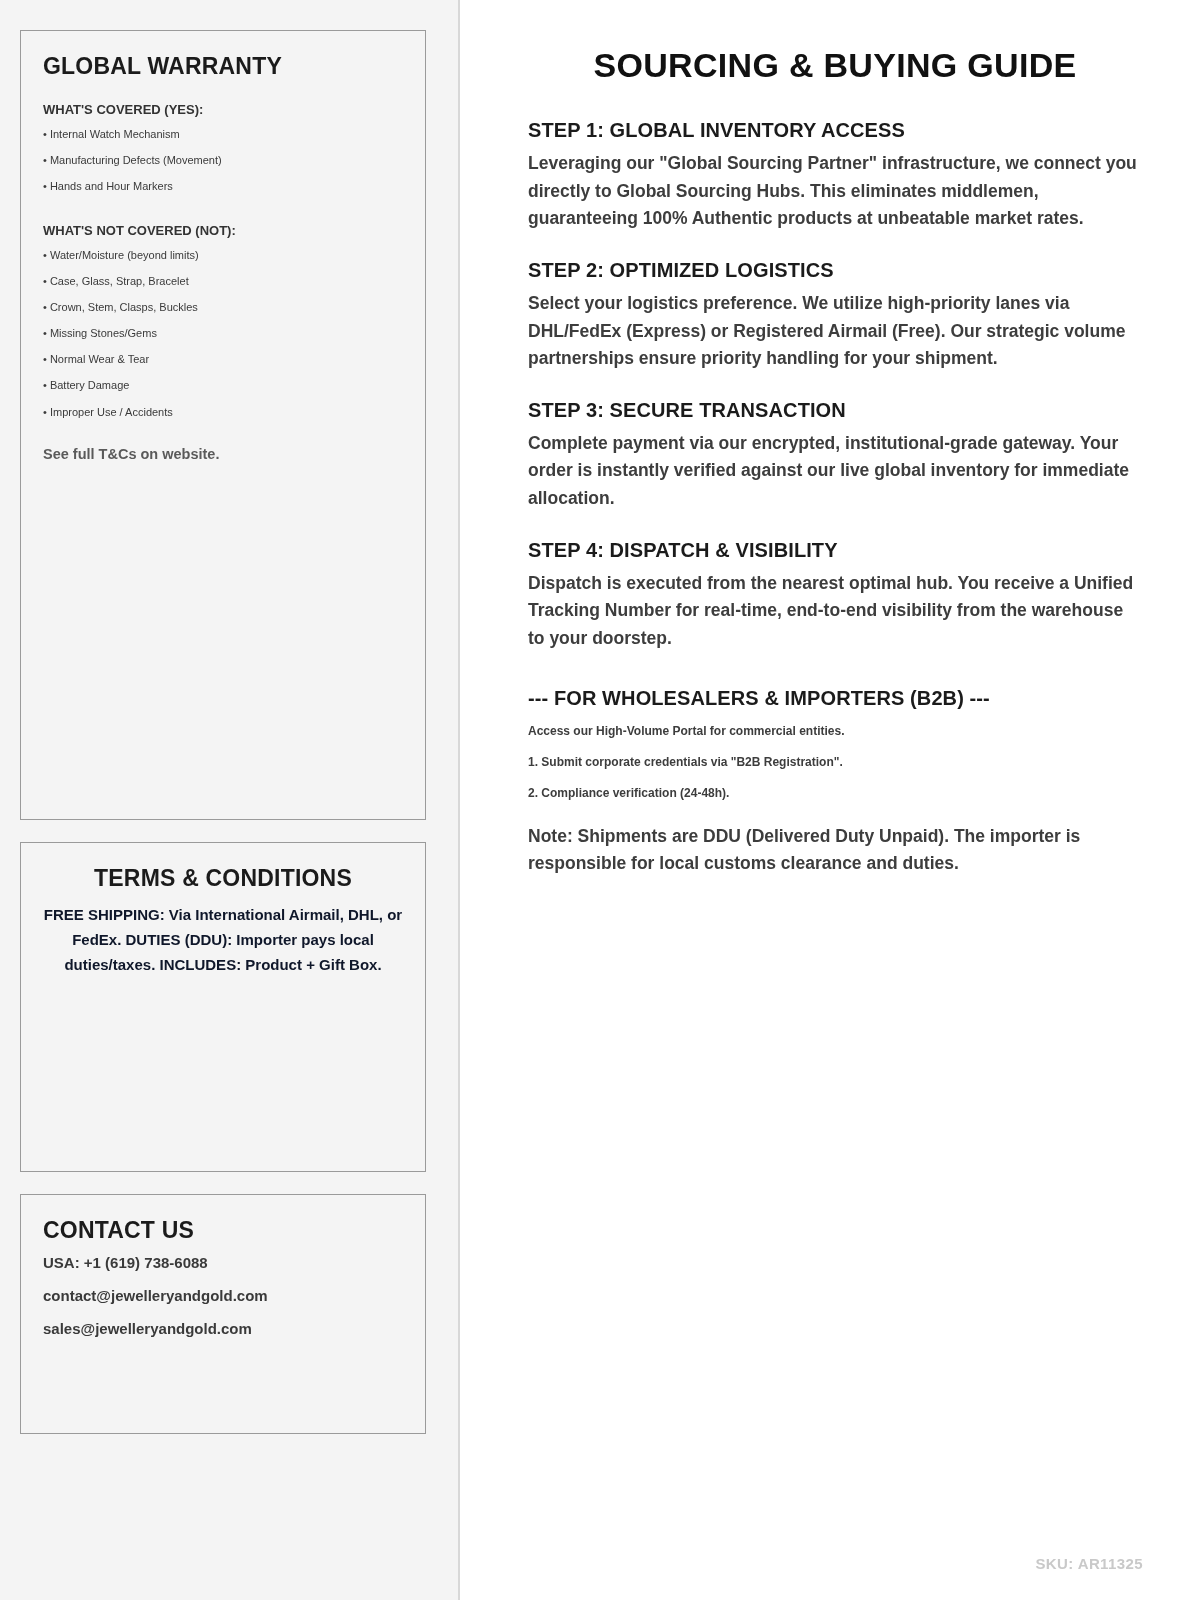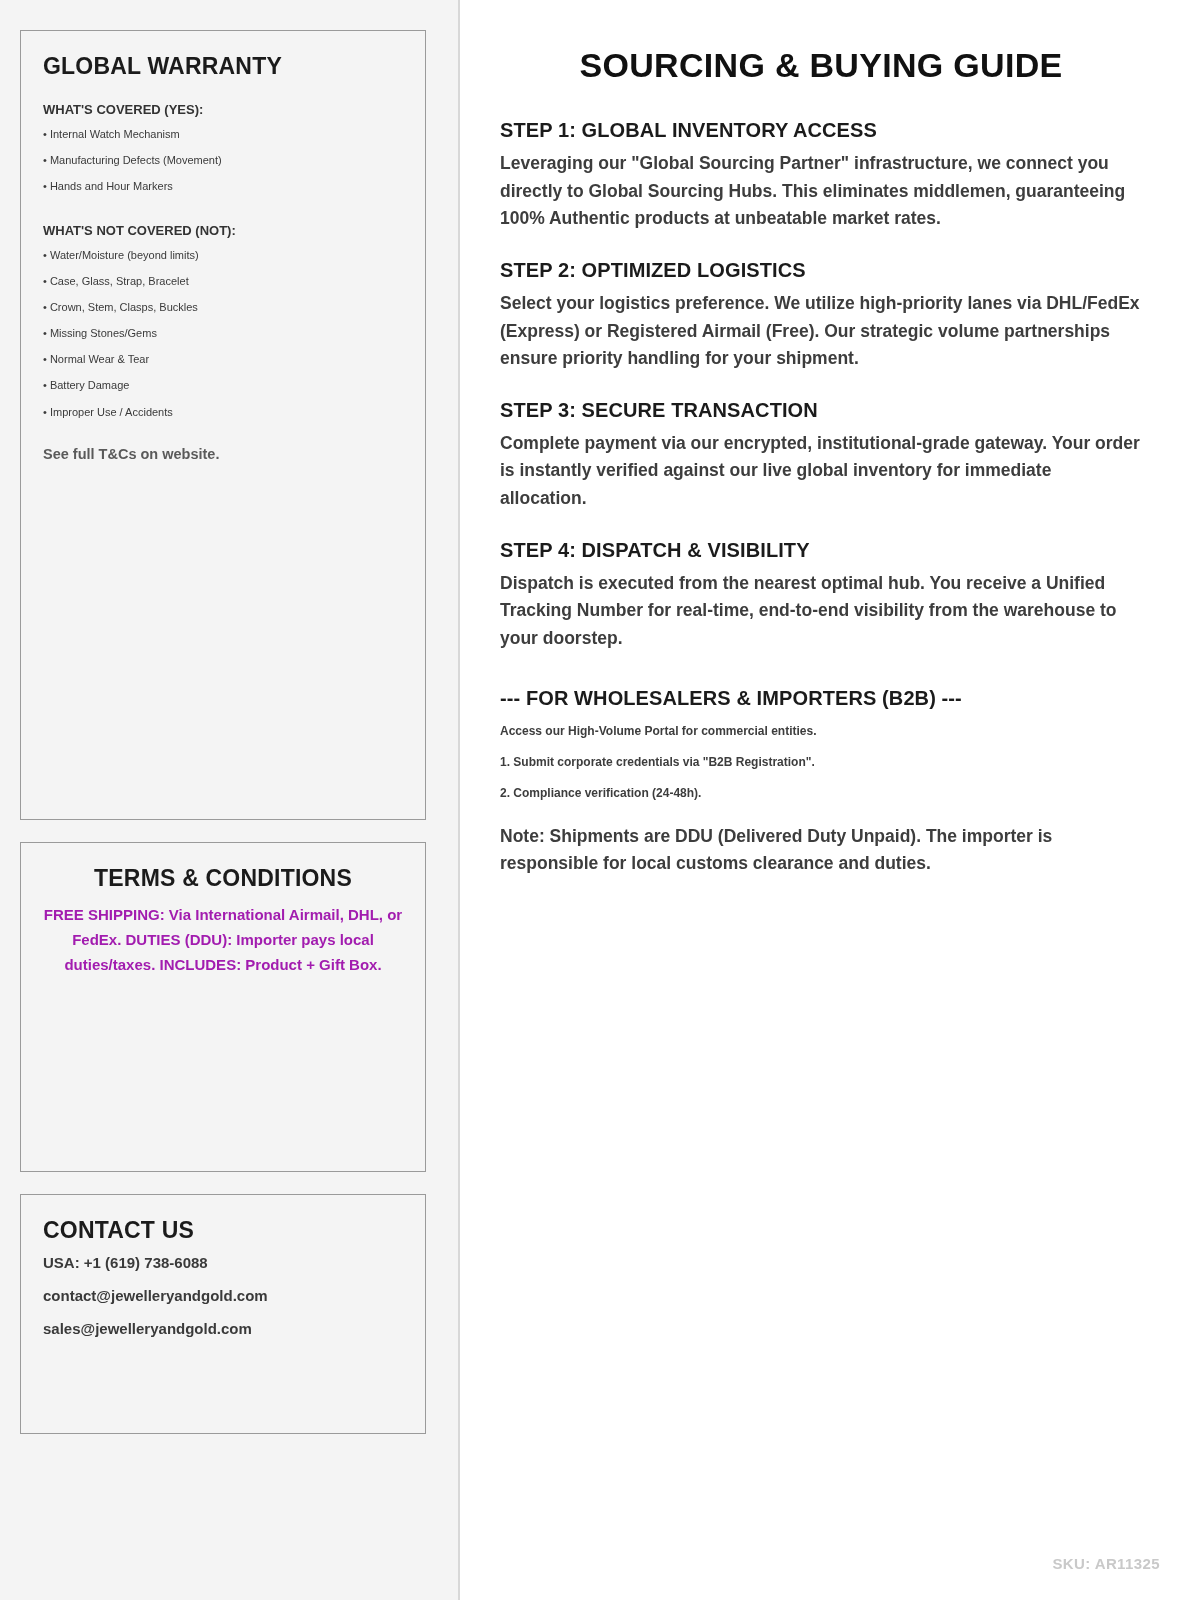--- a/index.html
+++ b/index.html
@@ -78,7 +78,7 @@
   
   .right-col {
     flex: 1;
-    padding: 46px 58px 0 40px;
+    padding: 46px 58px 0 68px;
     position: relative;
   }
   .guide-title {

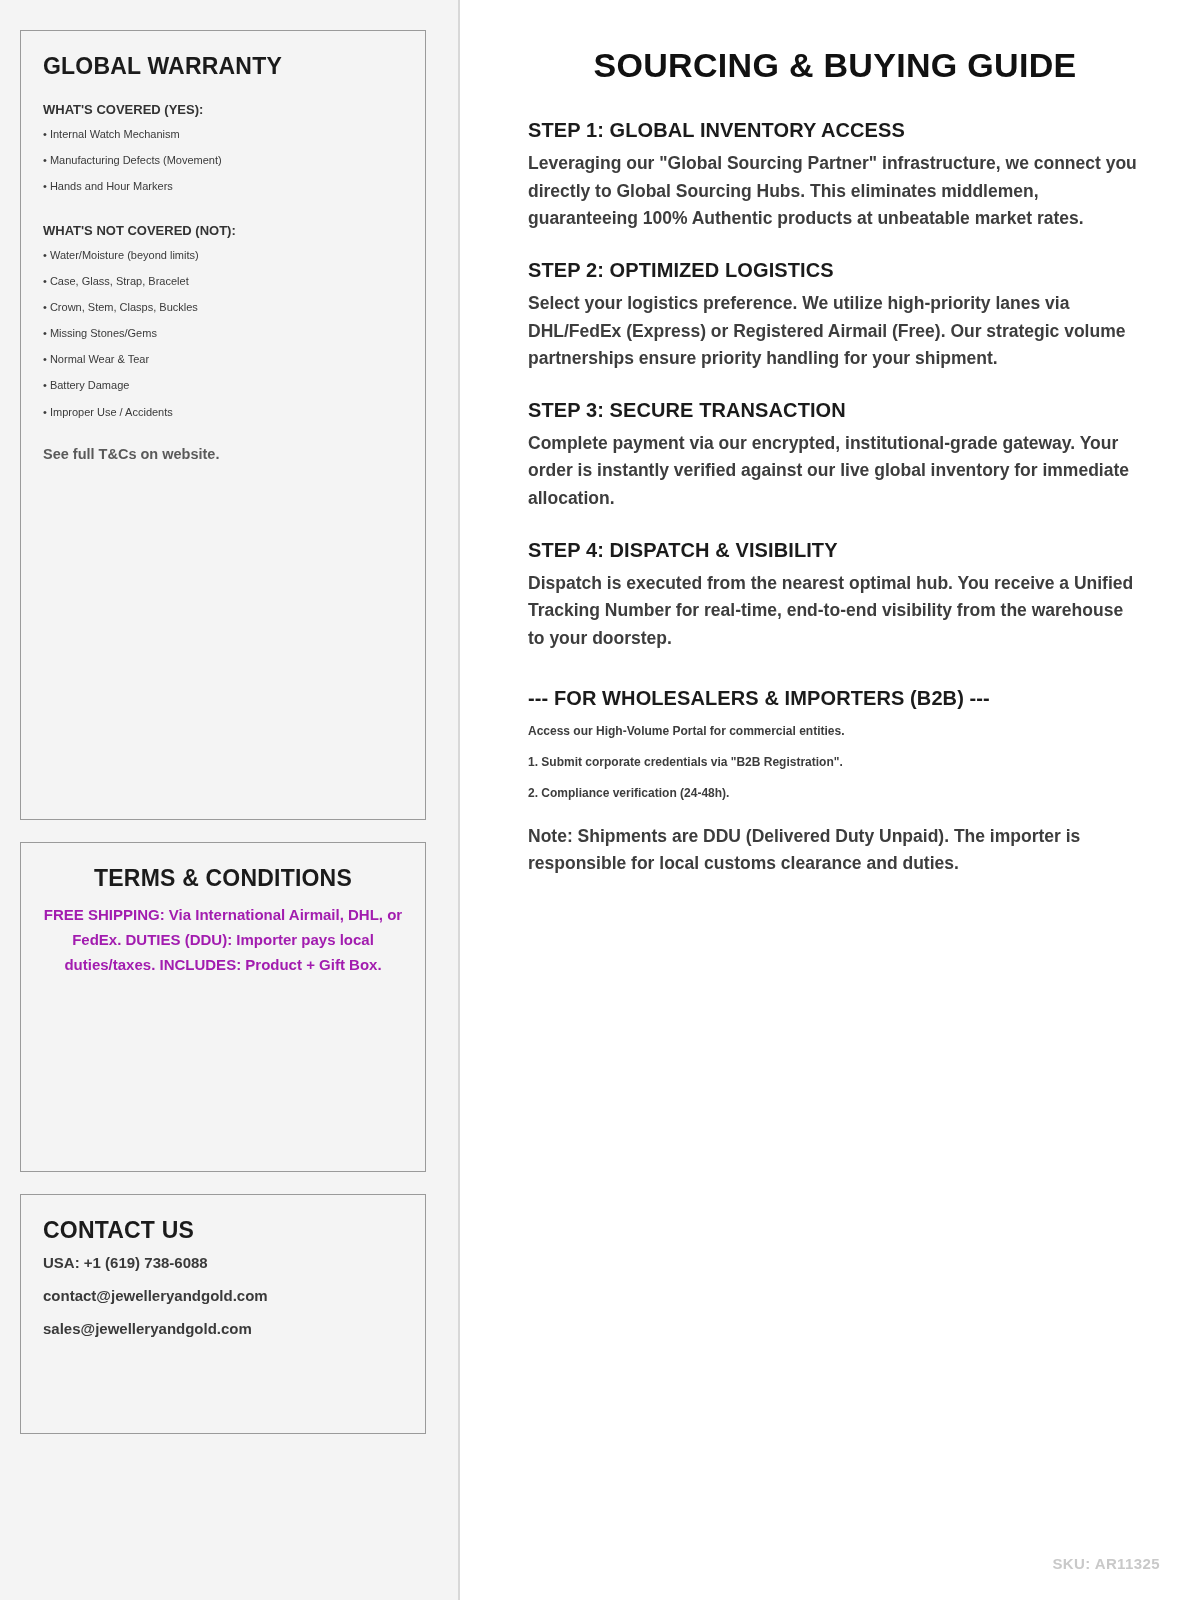--- a/index.html
+++ b/index.html
@@ -65,7 +65,7 @@
   .body-text {
     font-size: 15px;
     font-weight: 700;
-    color: #a21caf;
+    color: #0f172a;
     line-height: 1.68;
   }
   .contact-line {

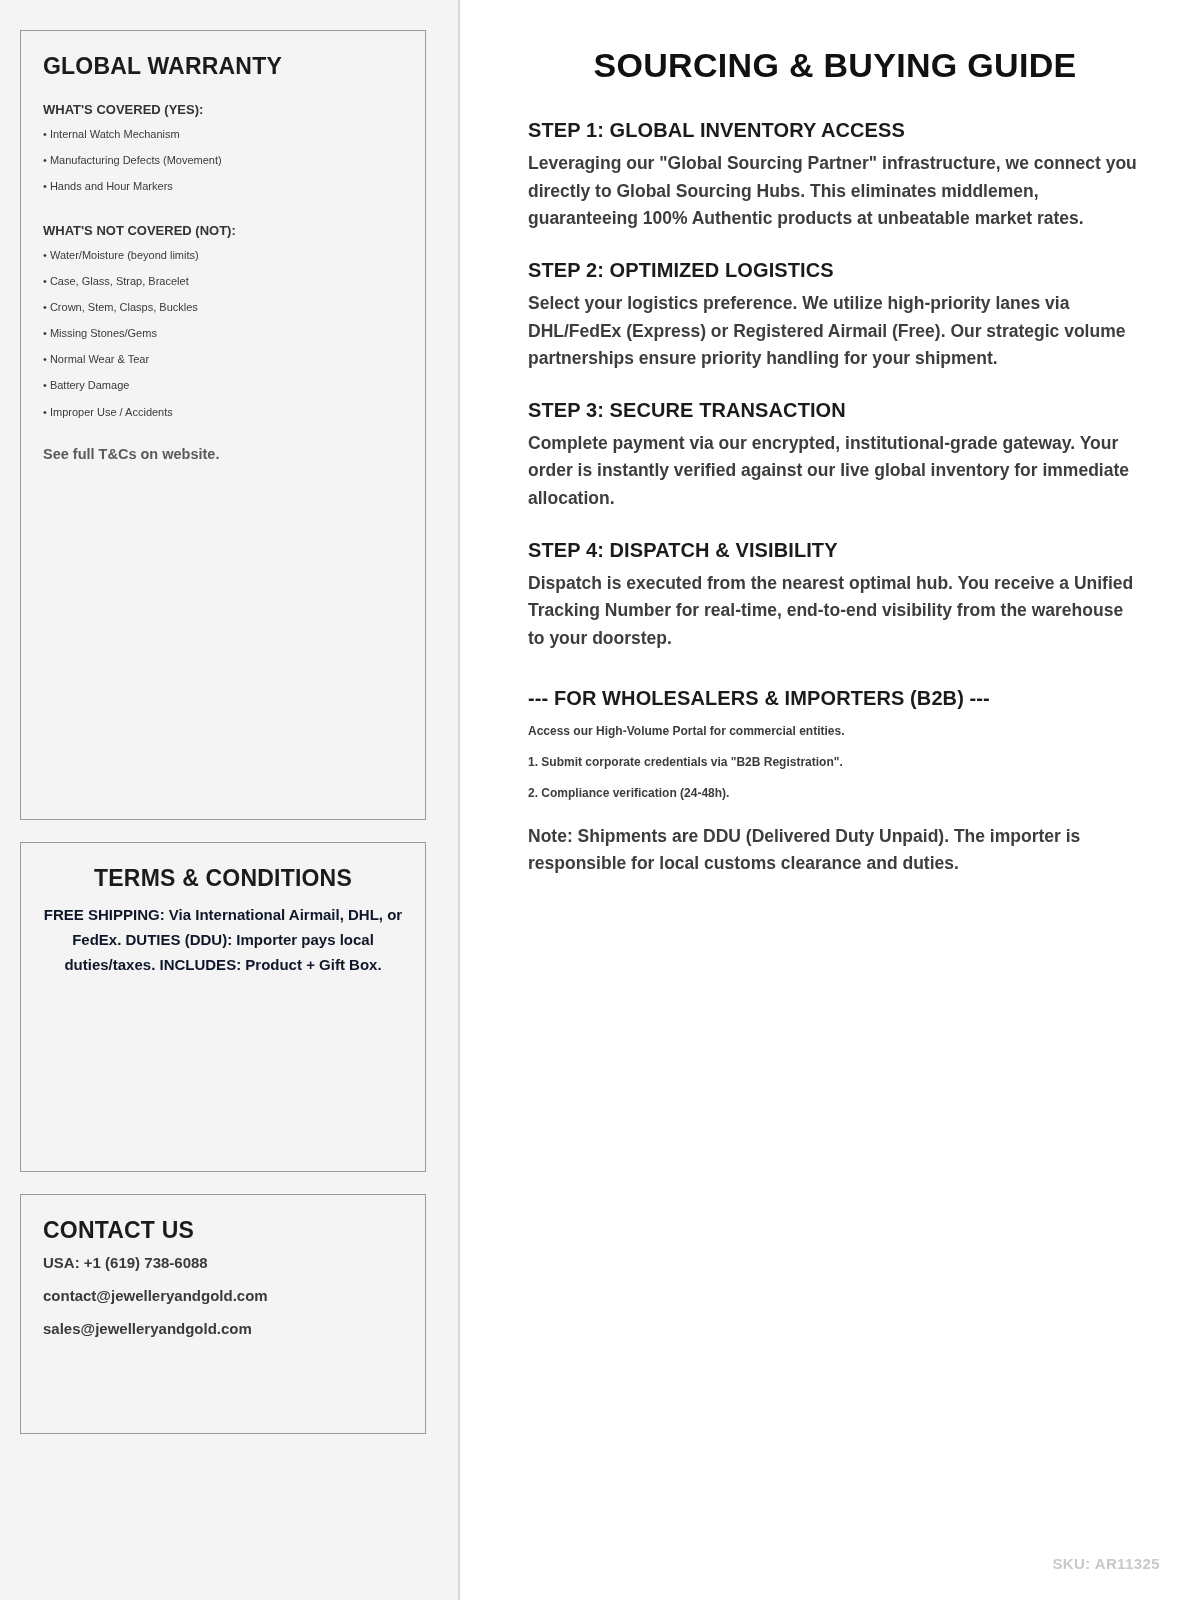--- a/index.html
+++ b/index.html
@@ -126,7 +126,7 @@
   }
   .sku {
     position: absolute;
-    right: 40px;
+    right: 57px;
     bottom: 28px;
     font-size: 15px;
     font-weight: 700;

